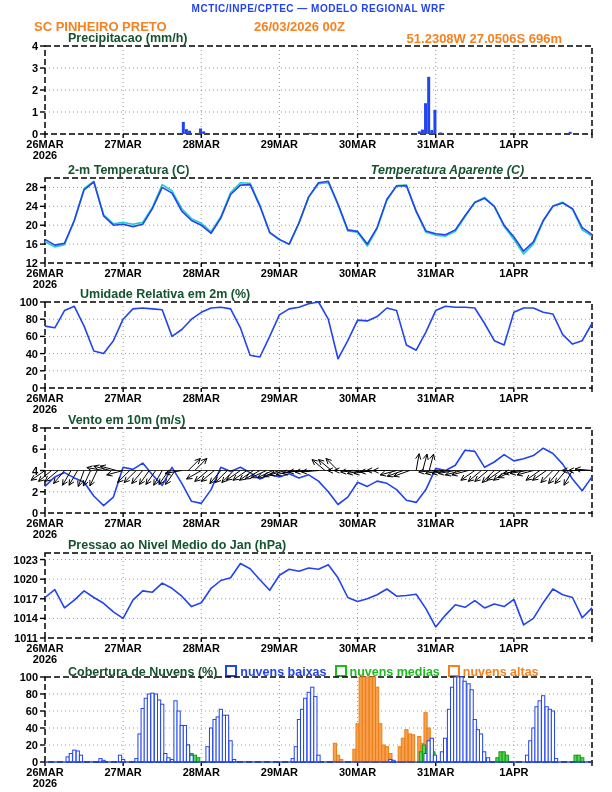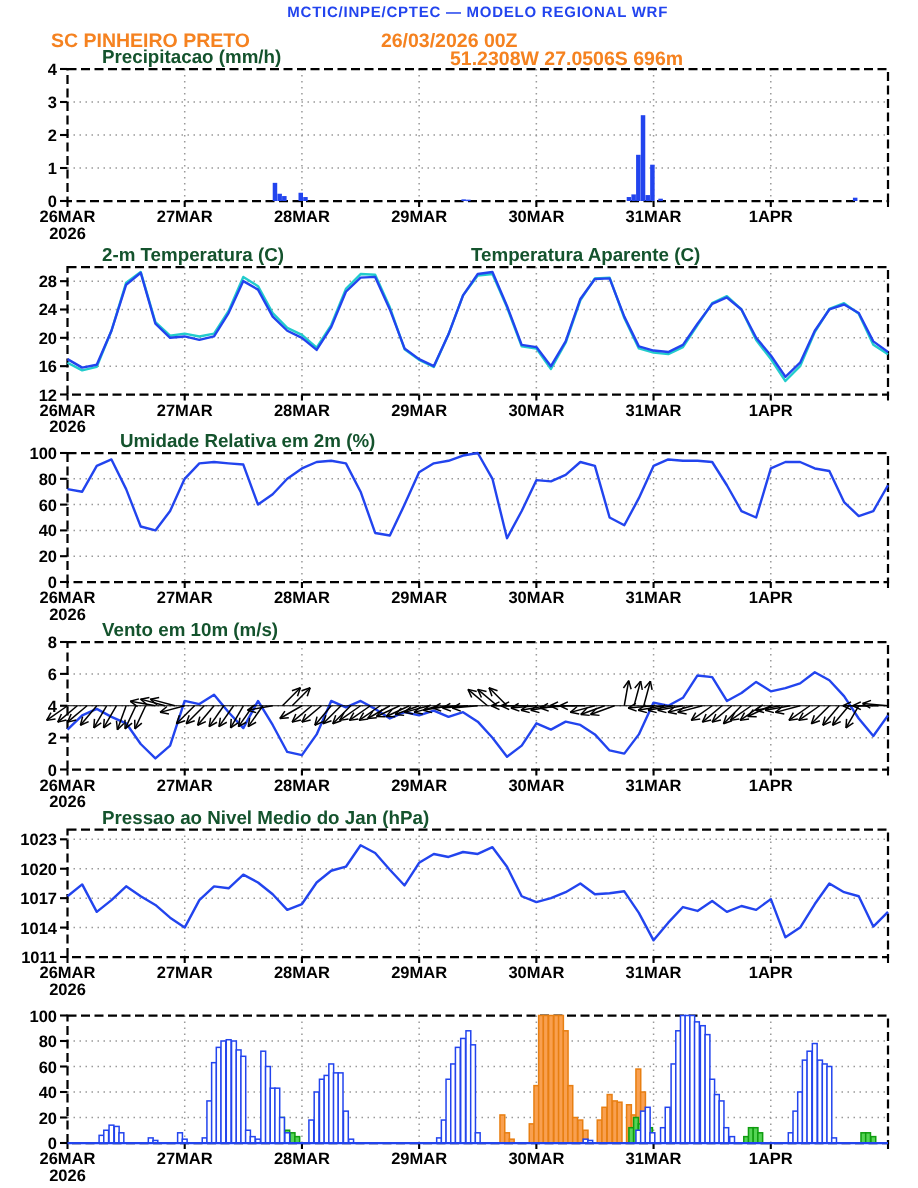--- a/index.html
+++ b/index.html
@@ -32,7 +32,7 @@
   <div class="ov hdr1 c-blue" style="top:3px;left:45px;width:547px;text-align:center;">MCTIC/INPE/CPTEC — MODELO REGIONAL WRF</div>
   <div class="ov hdr2 c-orange" style="top:19px;left:34px;">SC PINHEIRO PRETO</div>
   <div class="ov hdr2 c-orange" style="top:19px;left:185px;width:160px;text-align:right;">26/03/2026 00Z</div>
-  <div class="ov hdr2 c-orange" style="top:31px;left:300px;width:262px;">51.2308W 27.0506S 696m</div>
+  <div class="ov hdr2 c-orange" style="top:31px;left:300px;width:262px;text-align:right;">51.2308W 27.0506S 696m</div>
 
   <div class="ov ptitle" style="top:31px;left:68px;">Precipitacao (mm/h)</div>
 

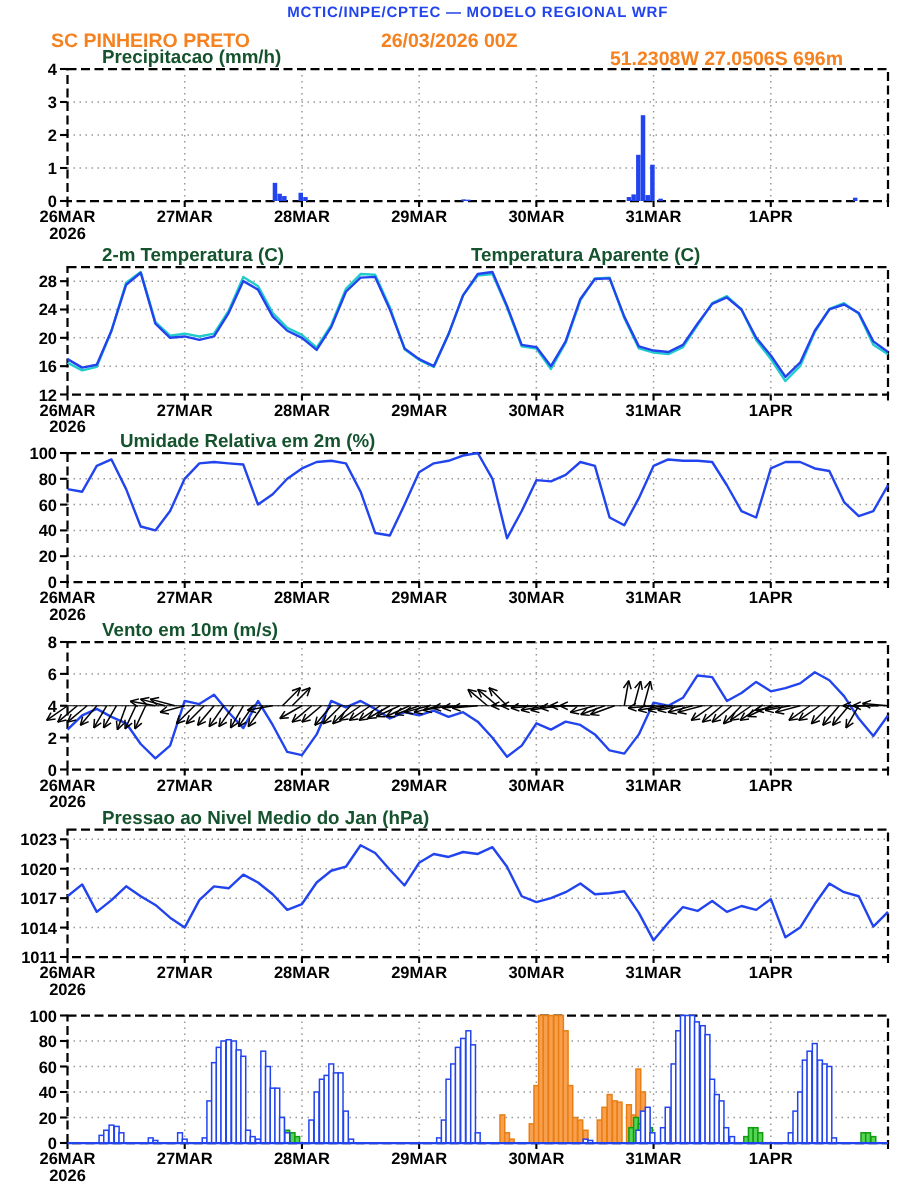--- a/index.html
+++ b/index.html
@@ -37,7 +37,7 @@
   <div class="ov ptitle" style="top:31px;left:68px;">Precipitacao (mm/h)</div>
 
   <div class="ov ptitle" style="top:163px;left:68px;">2-m Temperatura (C)</div>
-  <div class="ov ptitle c-cyan" style="top:163px;left:314px;width:235px;text-align:left;">Temperatura Aparente (C)</div>
+  <div class="ov ptitle c-cyan" style="top:163px;left:330px;width:235px;text-align:center;font-style:italic;">Temperatura Aparente (C)</div>
 
   <div class="ov ptitle" style="top:287px;left:80px;">Umidade Relativa em 2m (%)</div>
 

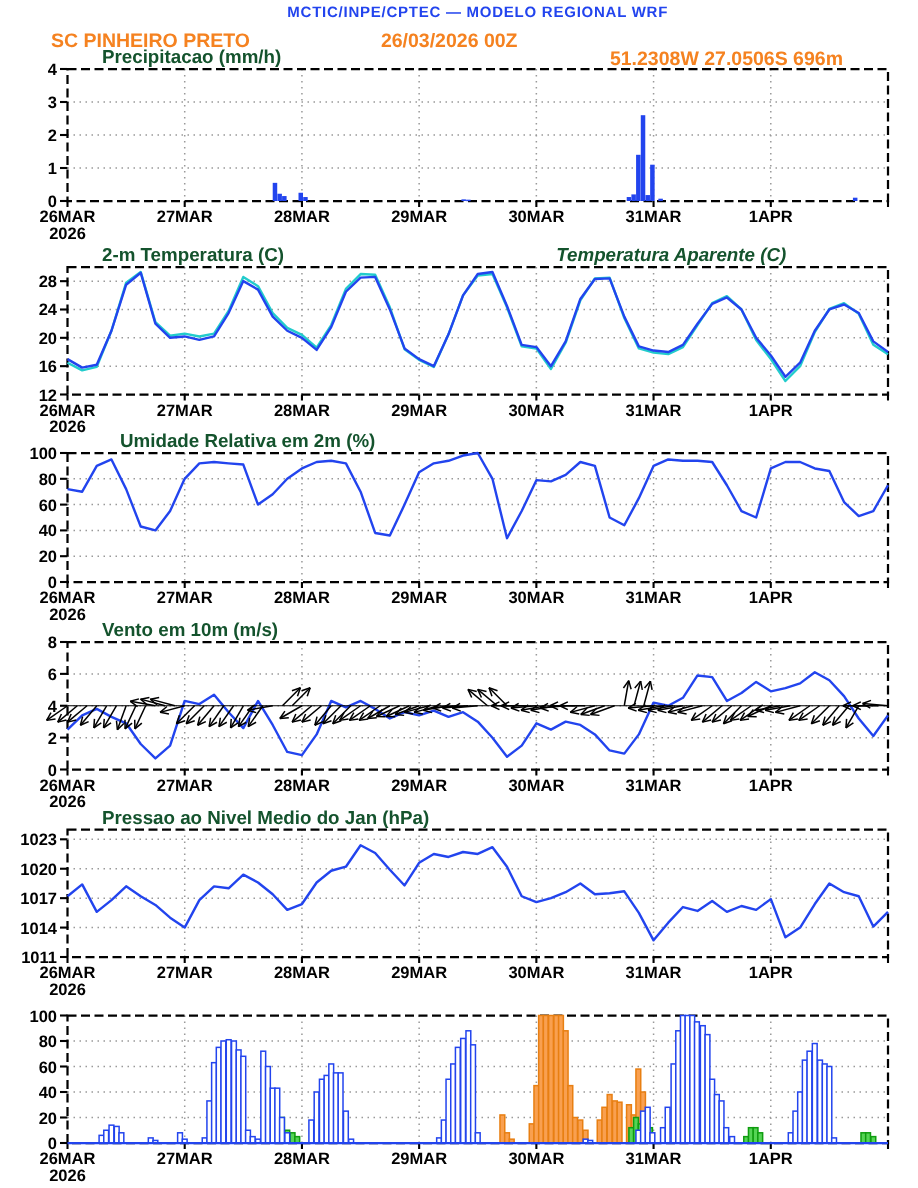--- a/index.html
+++ b/index.html
@@ -45,6 +45,9 @@
 
   <div class="ov ptitle" style="top:538px;left:68px;">Pressao ao Nivel Medio do Jan (hPa)</div>
 
+  <div class="ov" style="top:662px;left:68px;">
+    <span class="ptitle">Cobertura de Nuvens (%)</span><span class="lg c-blue"><span class="sq sq-blue"></span><span>nuvens baixas</span></span><span class="lg c-green"><span class="sq sq-green"></span><span>nuvens medias</span></span><span class="lg c-orange"><span class="sq sq-orange"></span><span>nuvens altas</span></span>
+  </div>
 
   <svg id="plots" width="612" height="792" style="position:absolute;top:0;left:0;">
       <g>

